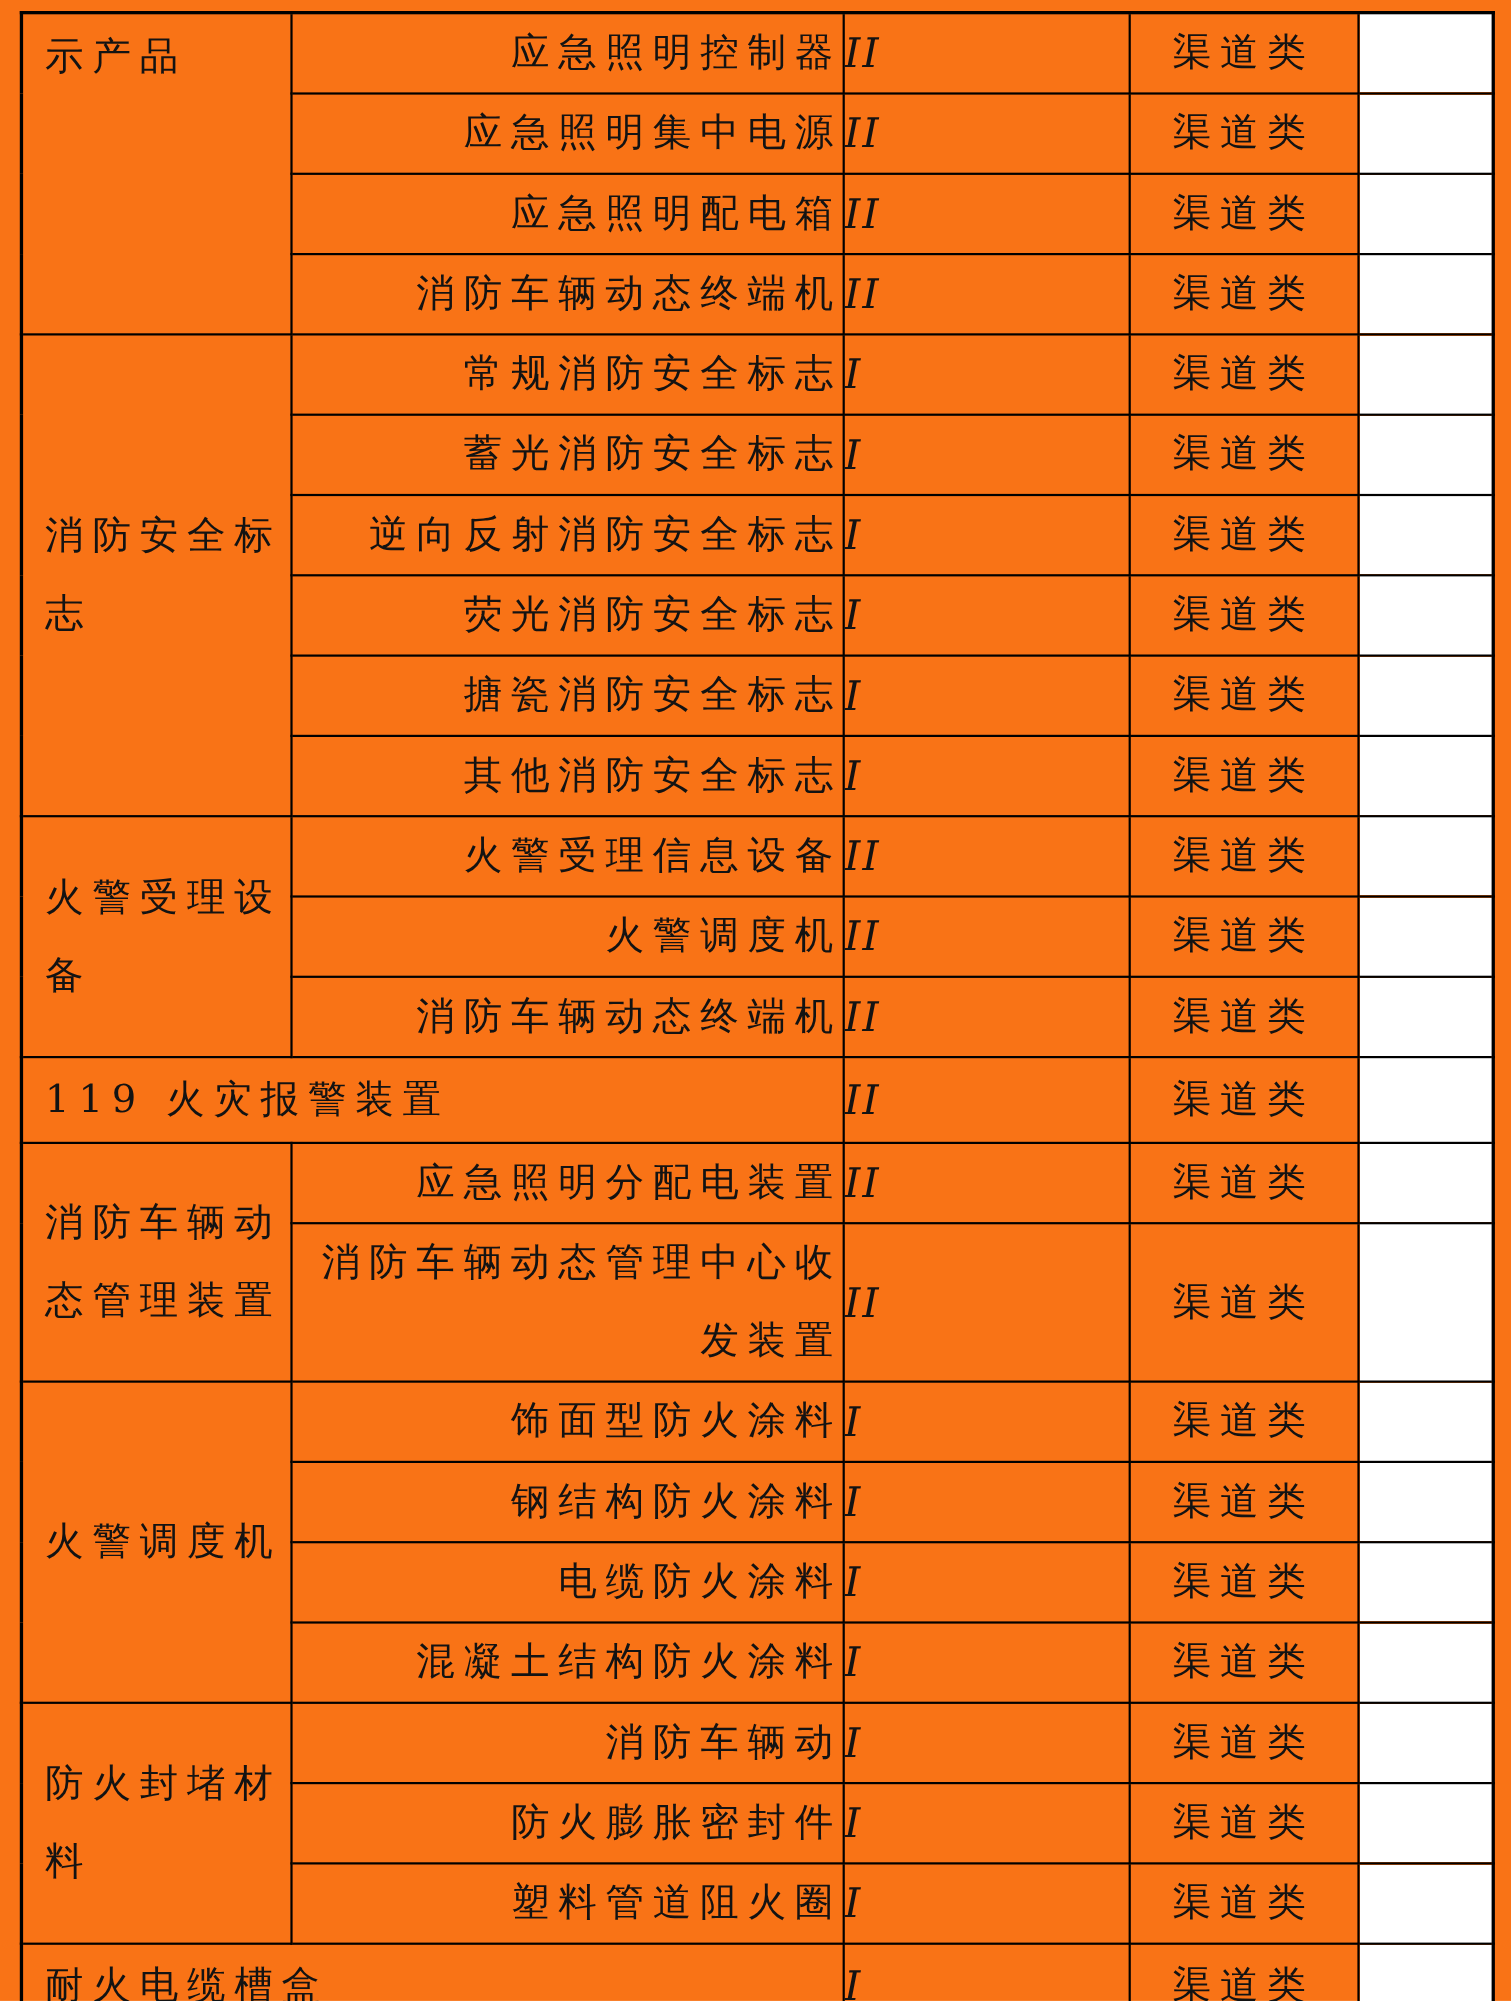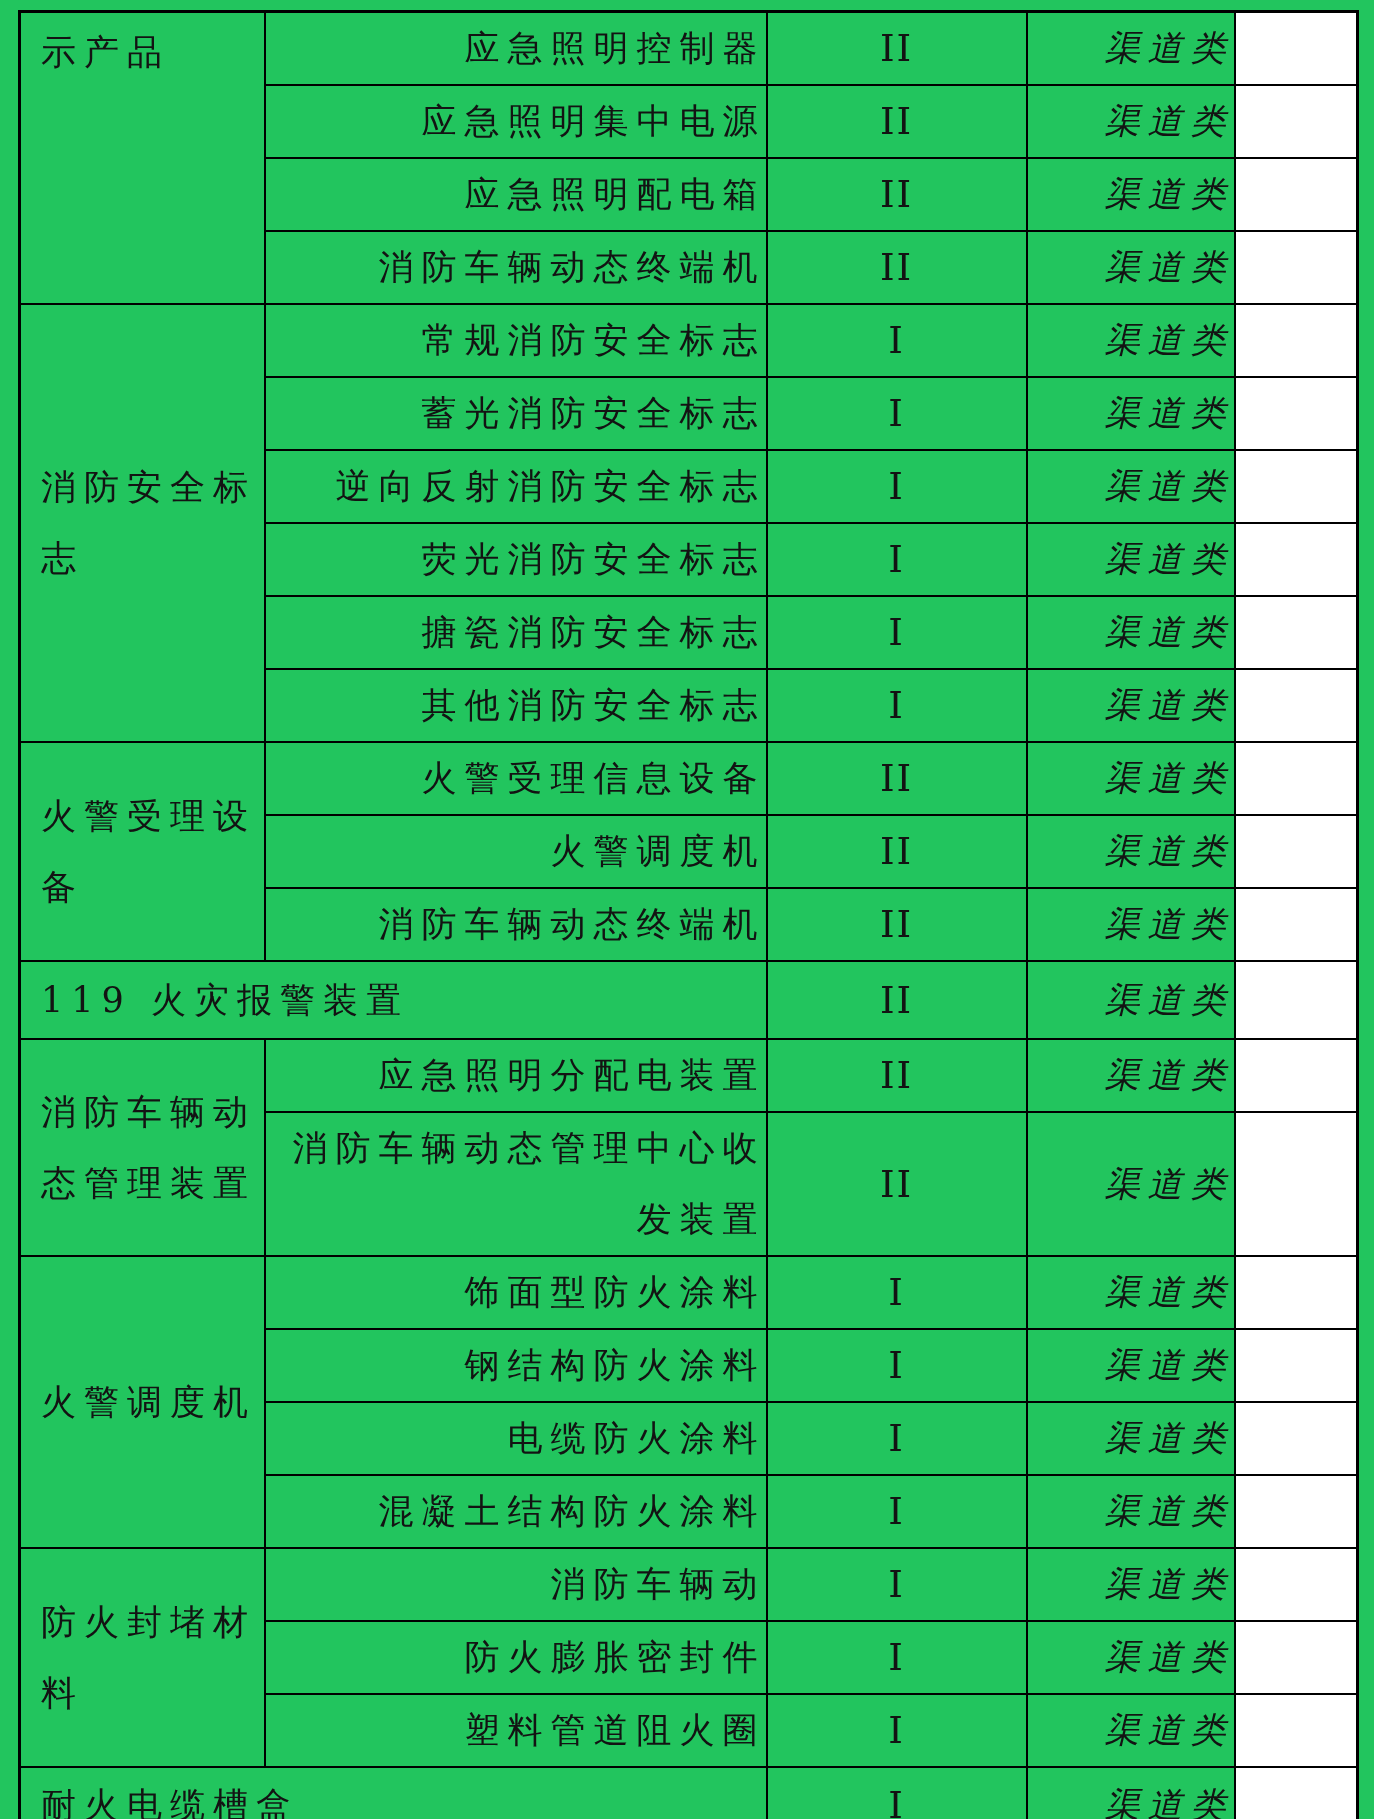--- a/index.html
+++ b/index.html
@@ -11,7 +11,7 @@
     position: relative;
     width: 1374px;
     height: 1819px;
-    background: #22c55e;
+    background: #f97316;
     font-family: "DejaVu Serif", "Liberation Serif", serif;
     color: #131313;
     overflow: hidden;

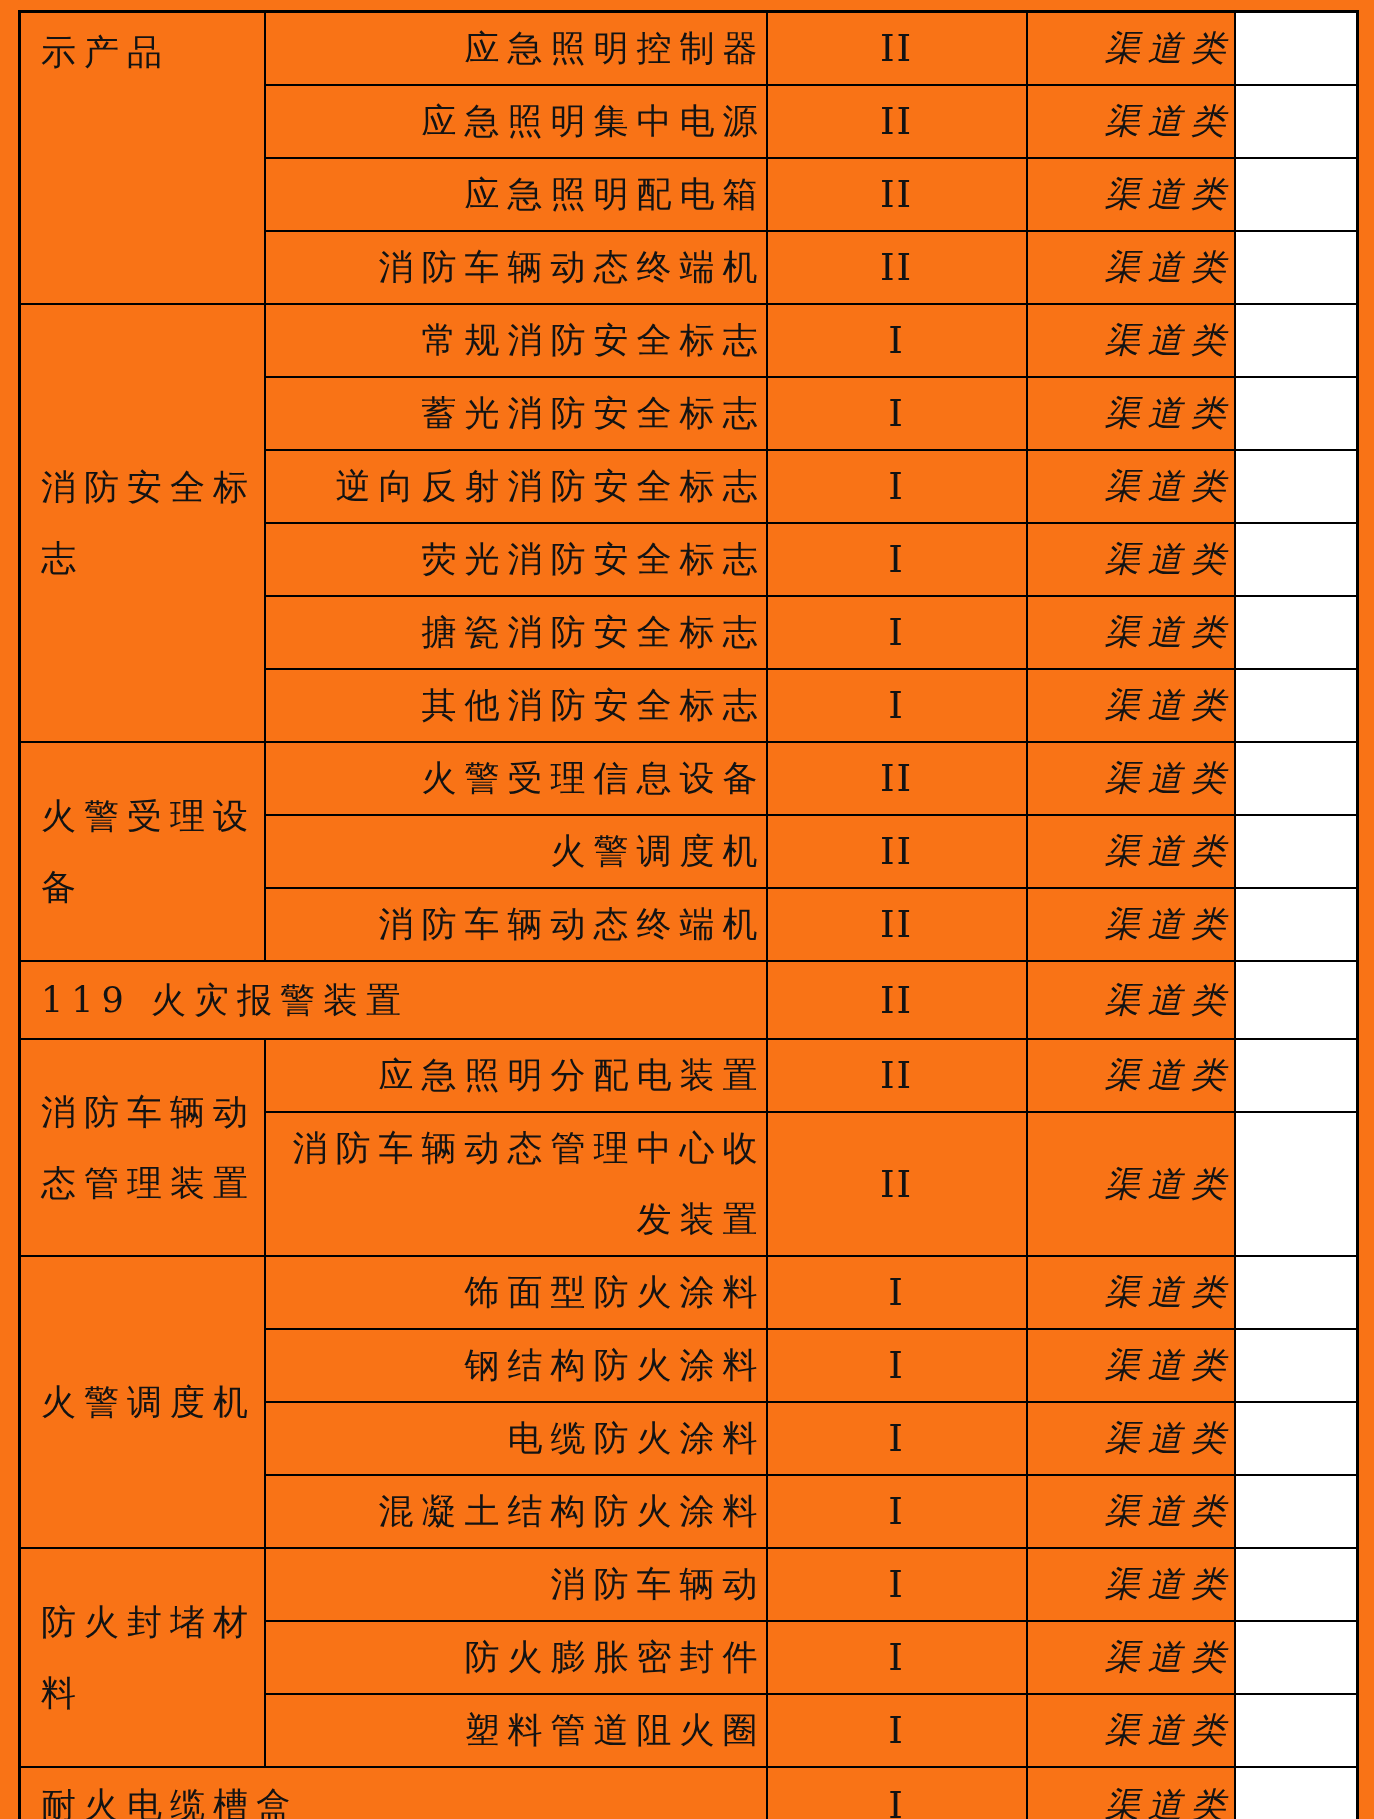--- a/index.html
+++ b/index.html
@@ -57,10 +57,11 @@
     text-align: left;
   }
   td.class-cell {
-    text-align: center;
+    text-align: left;
     font-size: 37px;
     letter-spacing: 2px;
     white-space: nowrap;
+    font-style: italic;
   }
   td.type-cell {
     text-align: right;

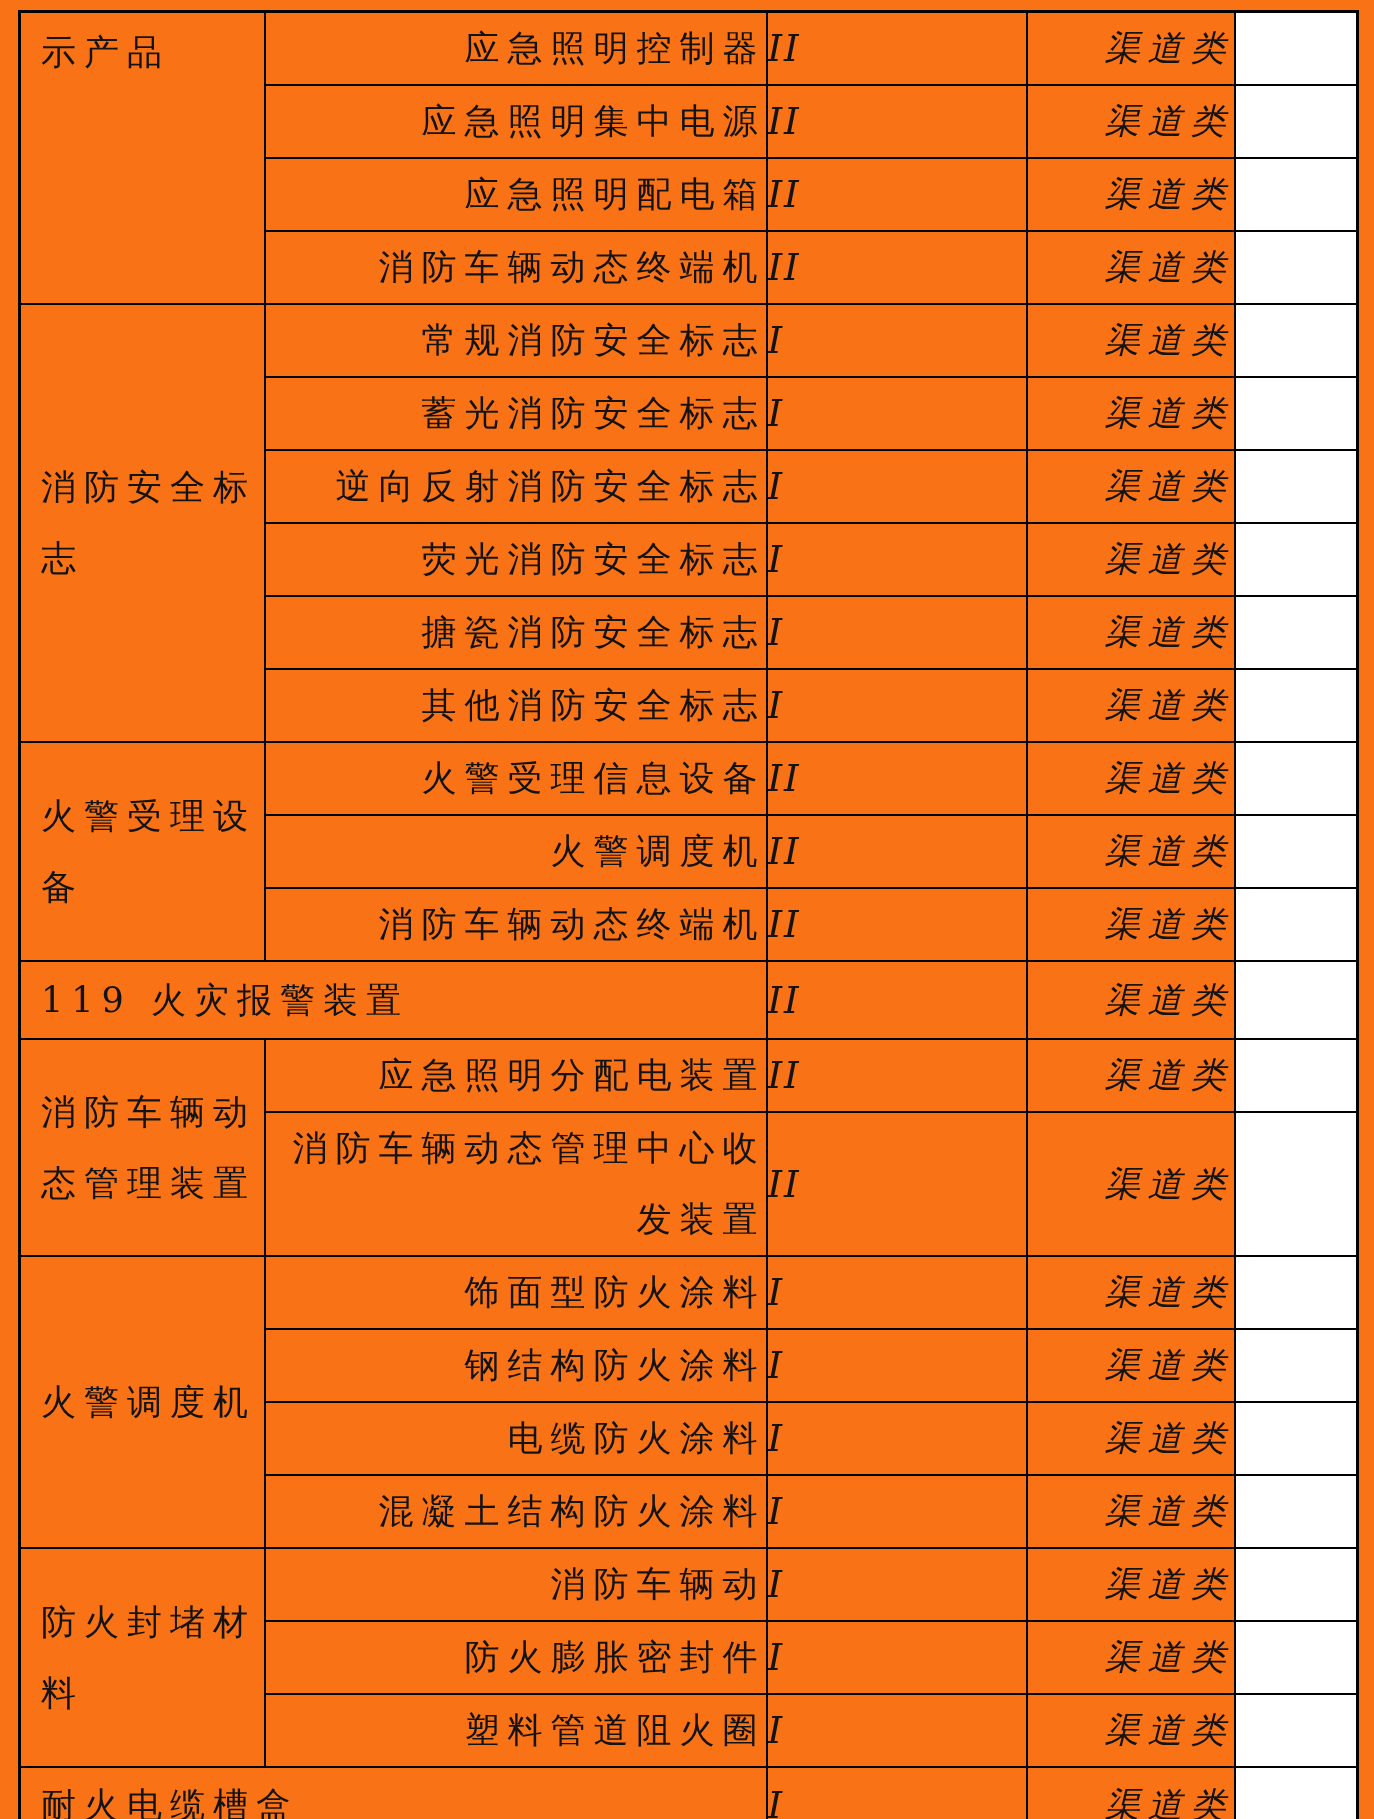--- a/index.html
+++ b/index.html
@@ -64,9 +64,8 @@
     font-style: italic;
   }
   td.type-cell {
-    text-align: right;
+    text-align: center;
     white-space: nowrap;
-    font-style: italic;
   }
   td.remark-cell {
     background: #ffffff;

